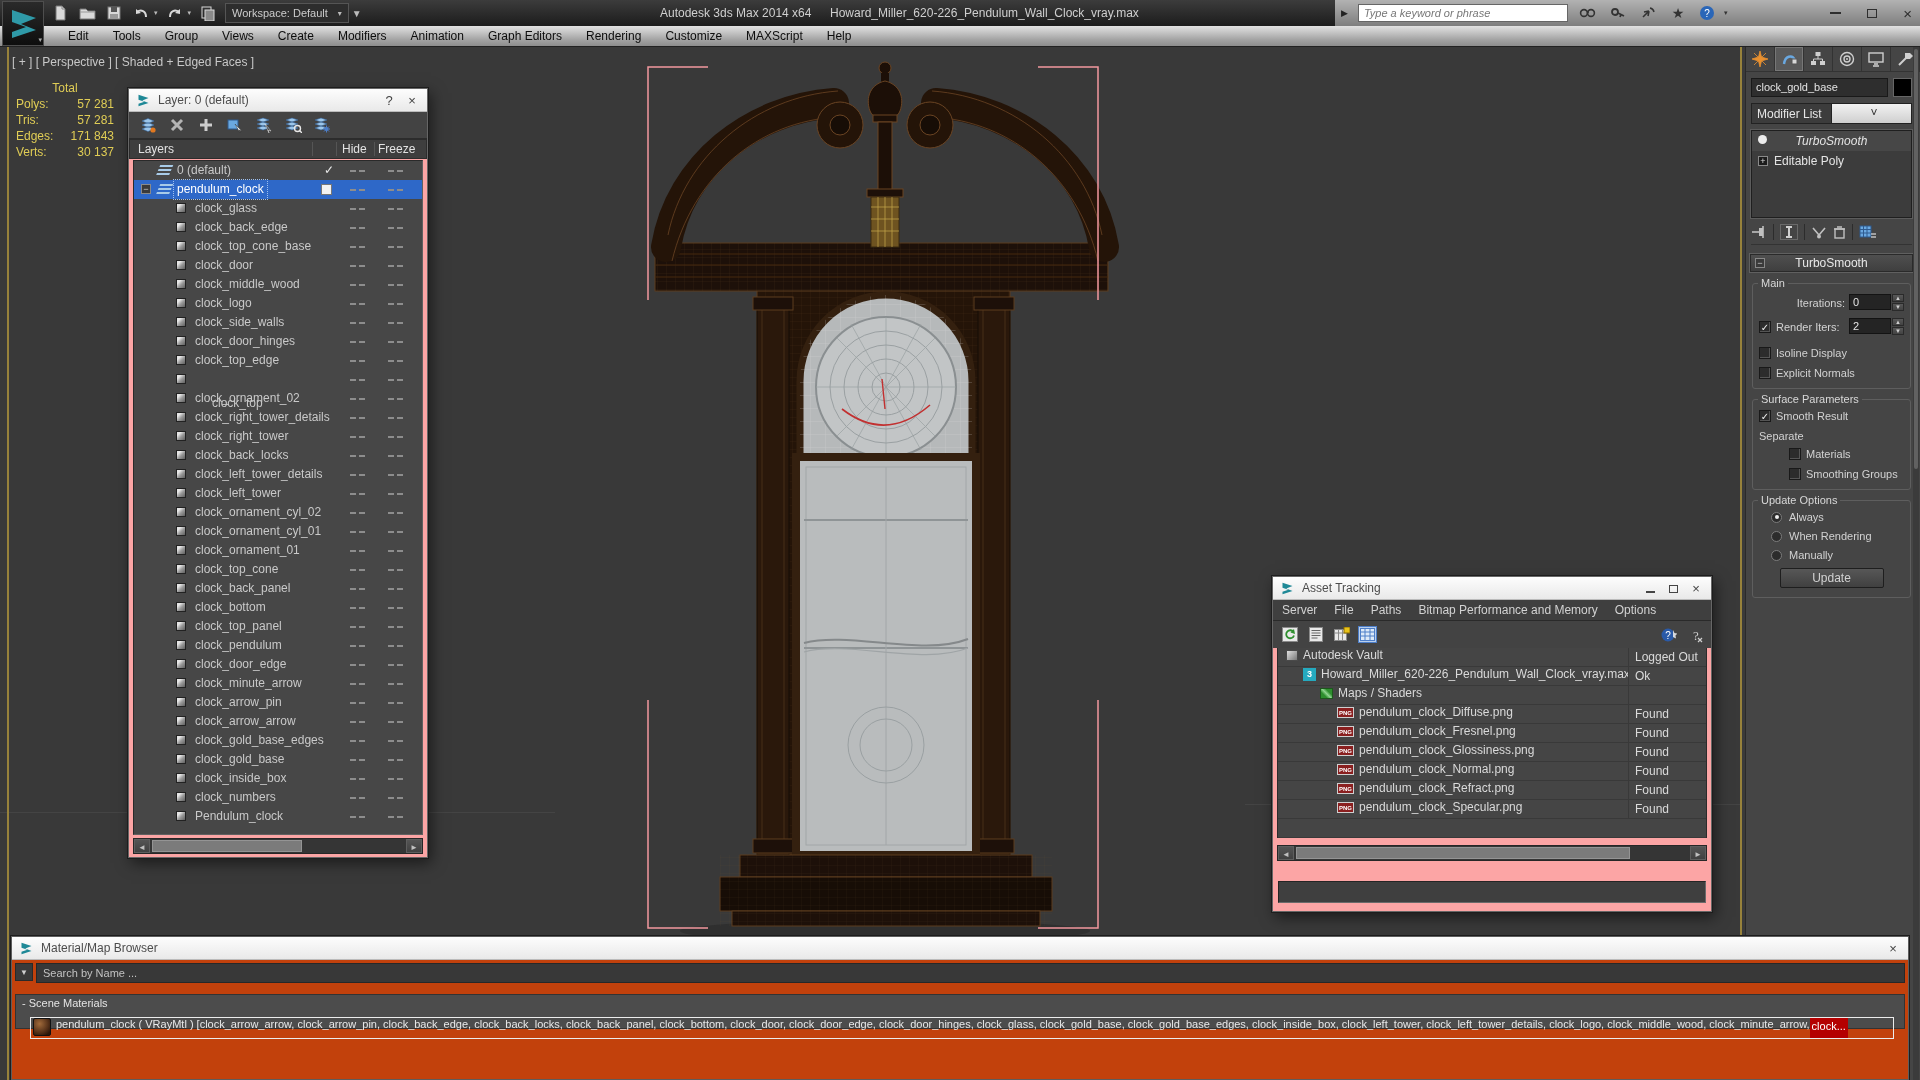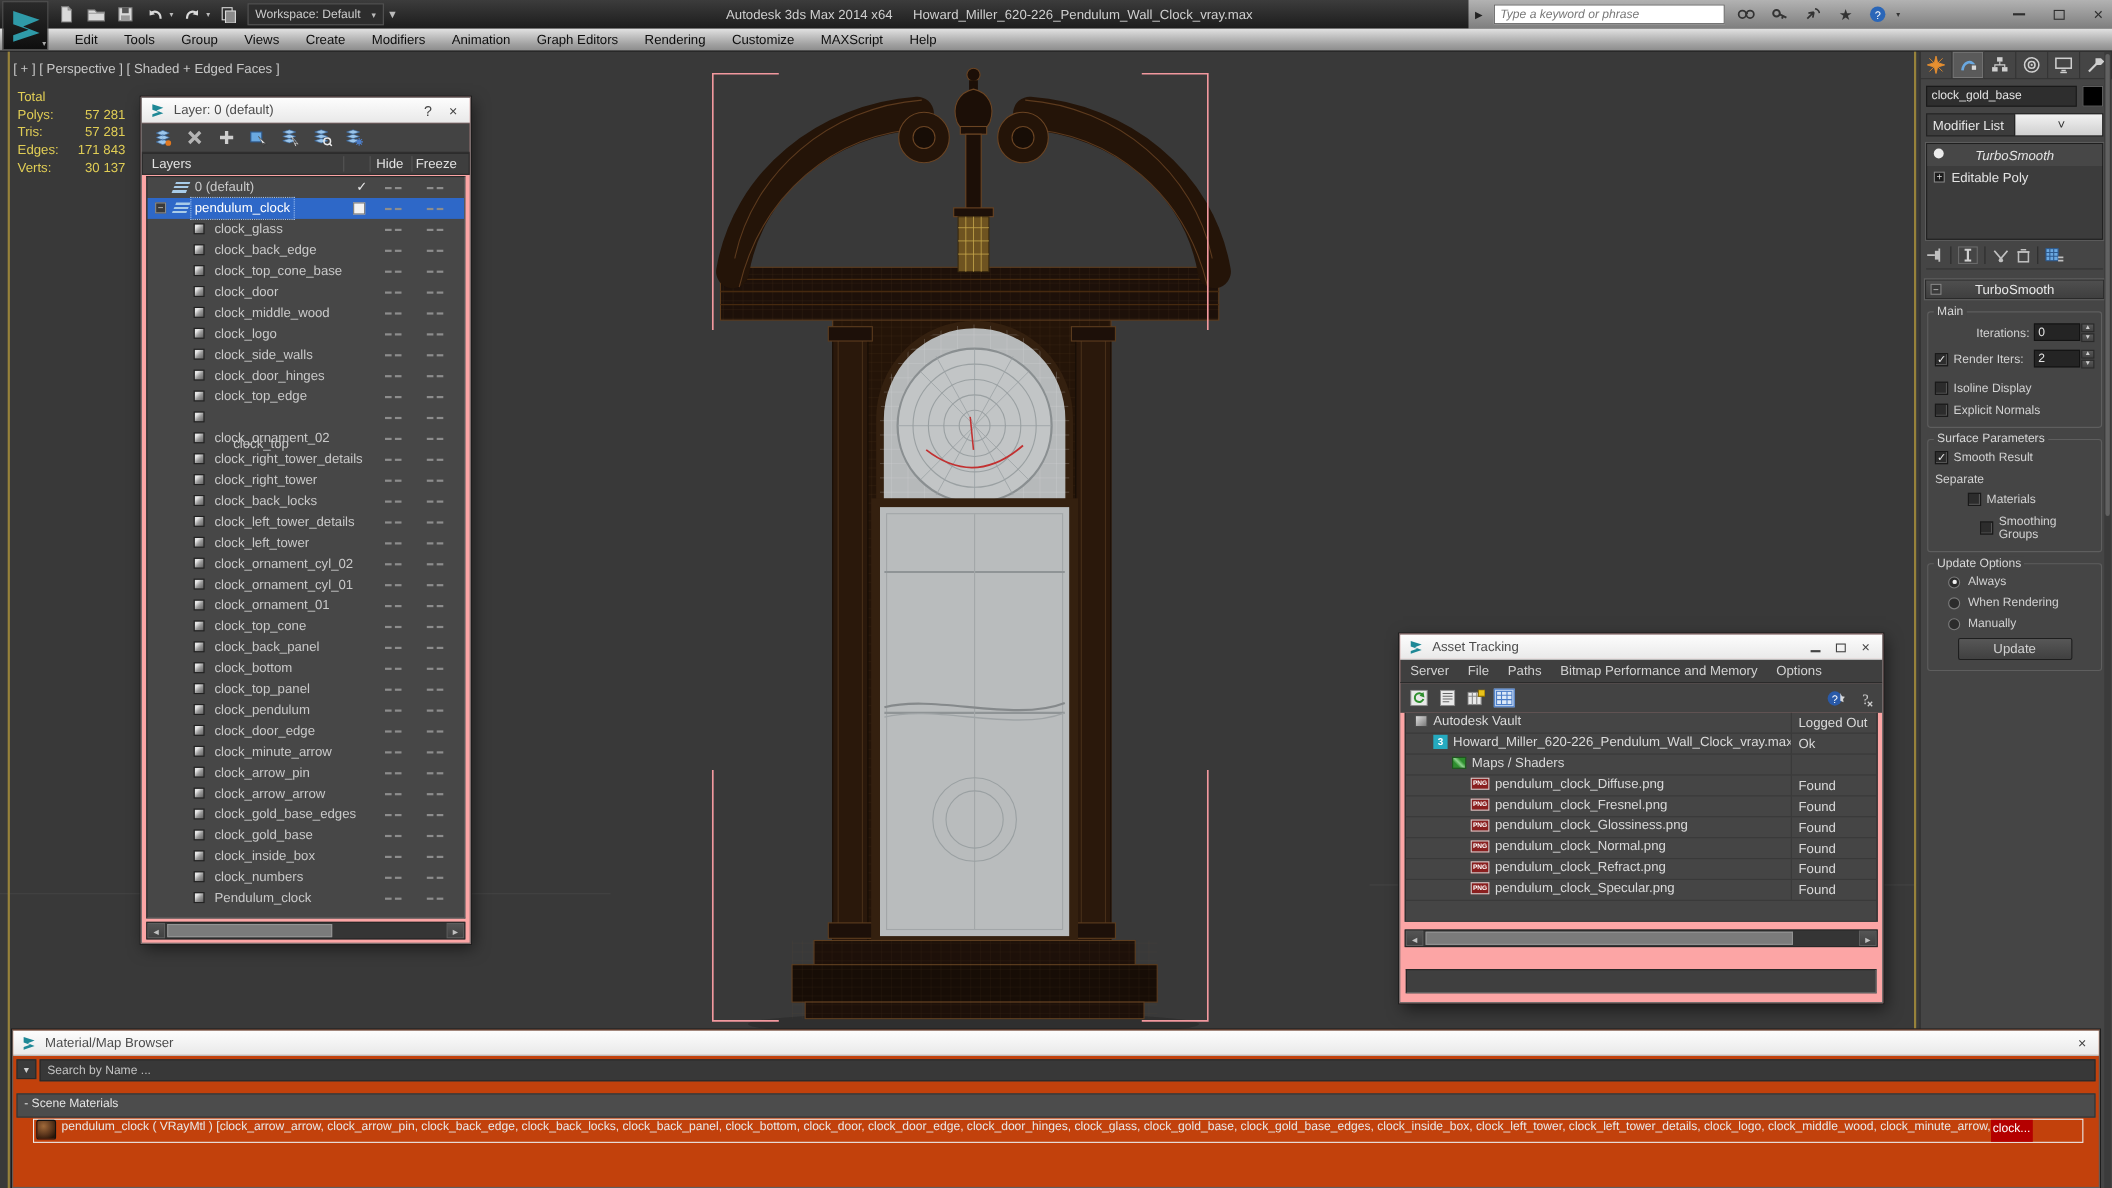--- a/index.html
+++ b/index.html
@@ -36,7 +36,7 @@
 .vp-borderR{position:absolute;left:1740px;top:47px;width:2px;height:888px;background:#97823b;z-index:6}
 .vp-label{position:absolute;left:12px;top:8px;color:#c8c8c8;font-size:12px}
 .vp-stats{position:absolute;left:16px;top:33px;width:106px;color:#e0cd55;font-size:12px;line-height:16px}
-.vs-total{text-align:left;padding-right:8px}
+.vs-total{text-align:center;padding-right:8px}
 .vs-row{display:flex}
 .vs-row b{font-weight:normal;width:44px}
 .vs-row span{flex:1;text-align:right;padding-right:8px}

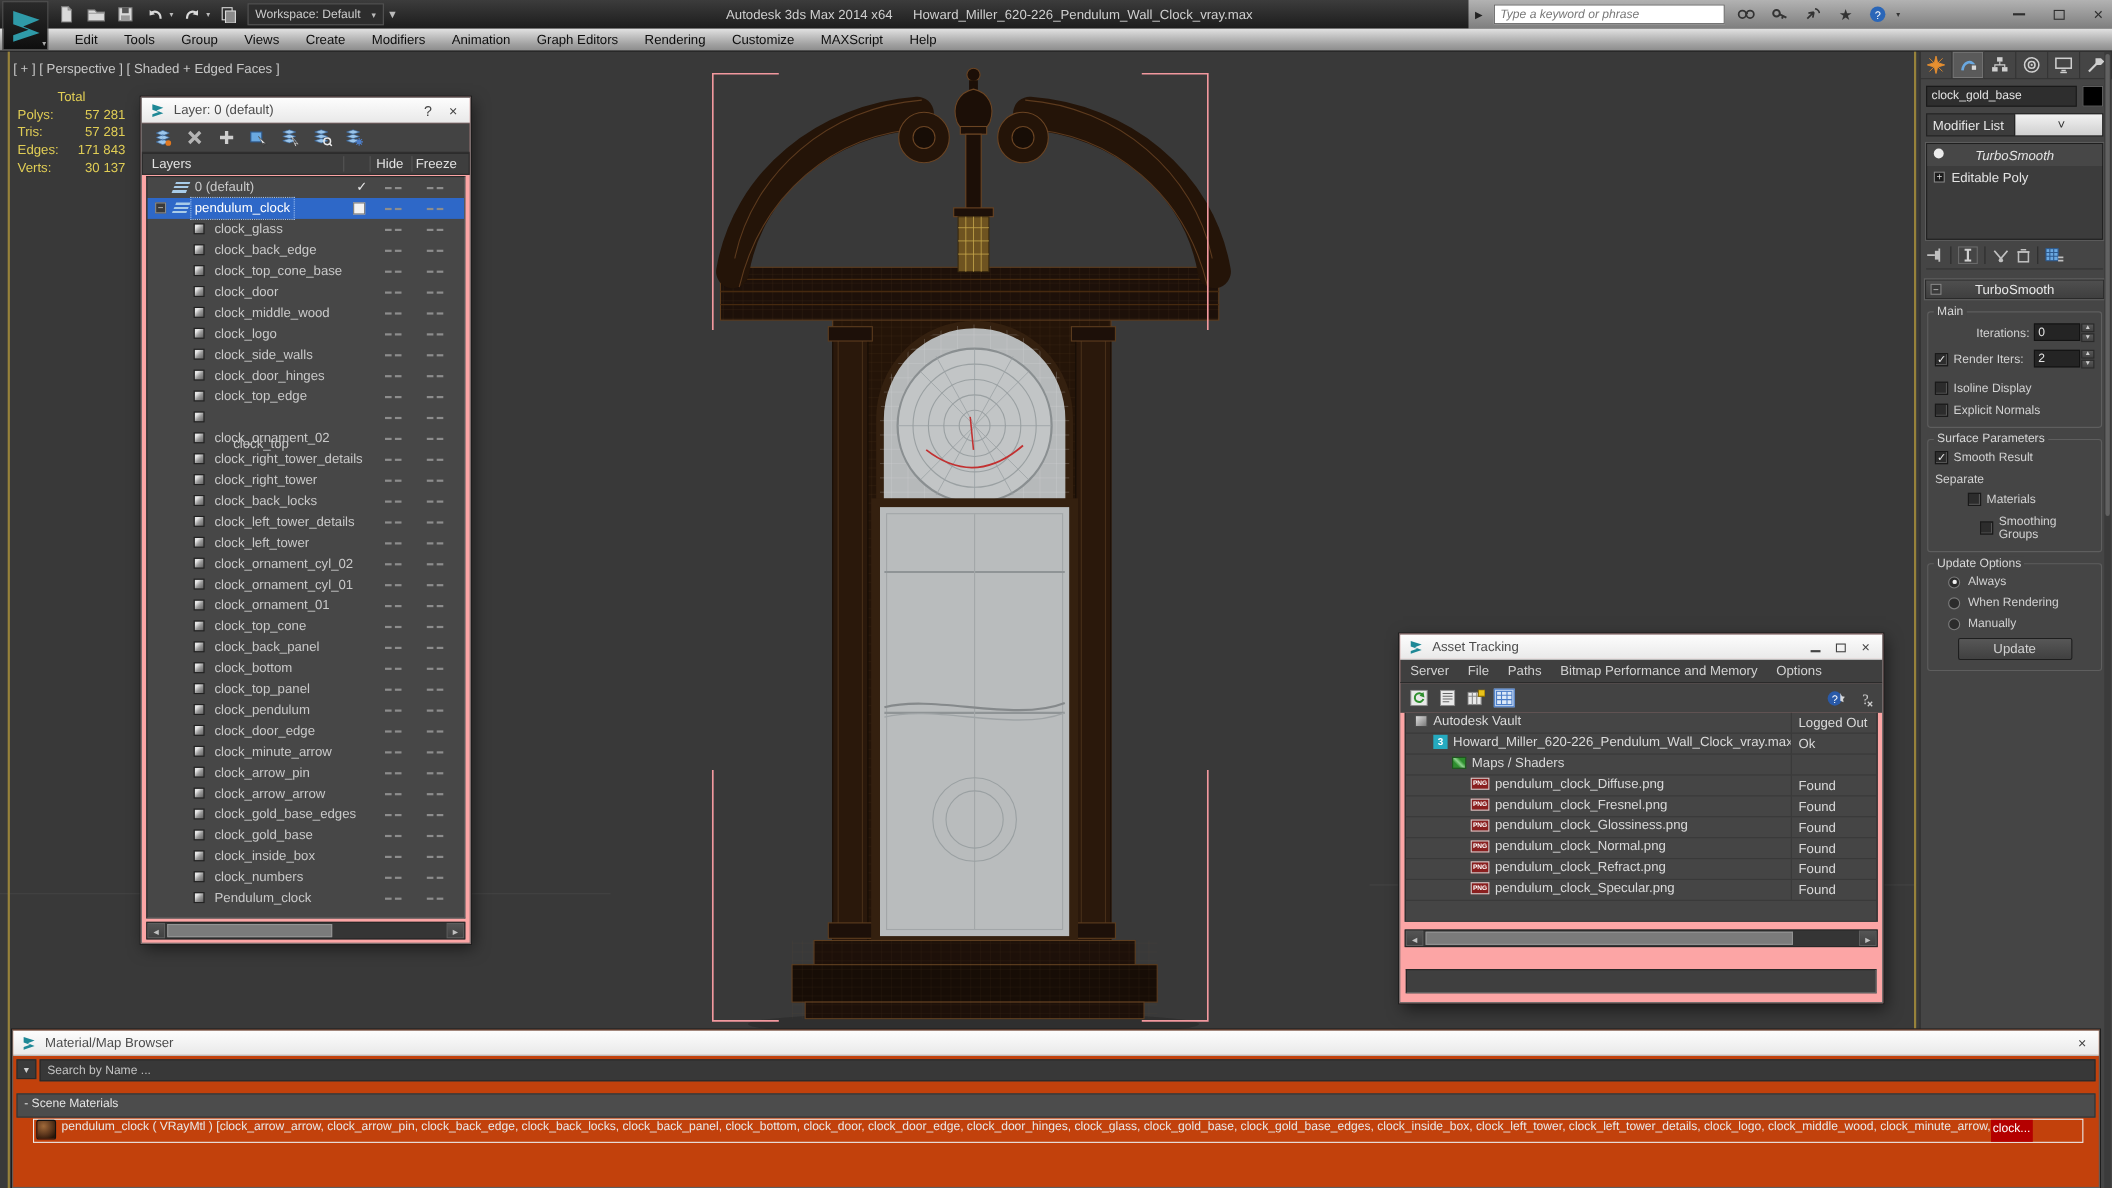--- a/index.html
+++ b/index.html
@@ -1180,7 +1180,7 @@
           <span class="cb"></span>
           <span>Materials</span>
         </div>
-        <div class="cbrow sepgap" style="margin-left:41px;margin-bottom:2px">
+        <div class="cbrow sepgap" style="margin-left:30px;margin-bottom:2px">
           <span class="cb"></span>
           <span>Smoothing Groups</span>
         </div>

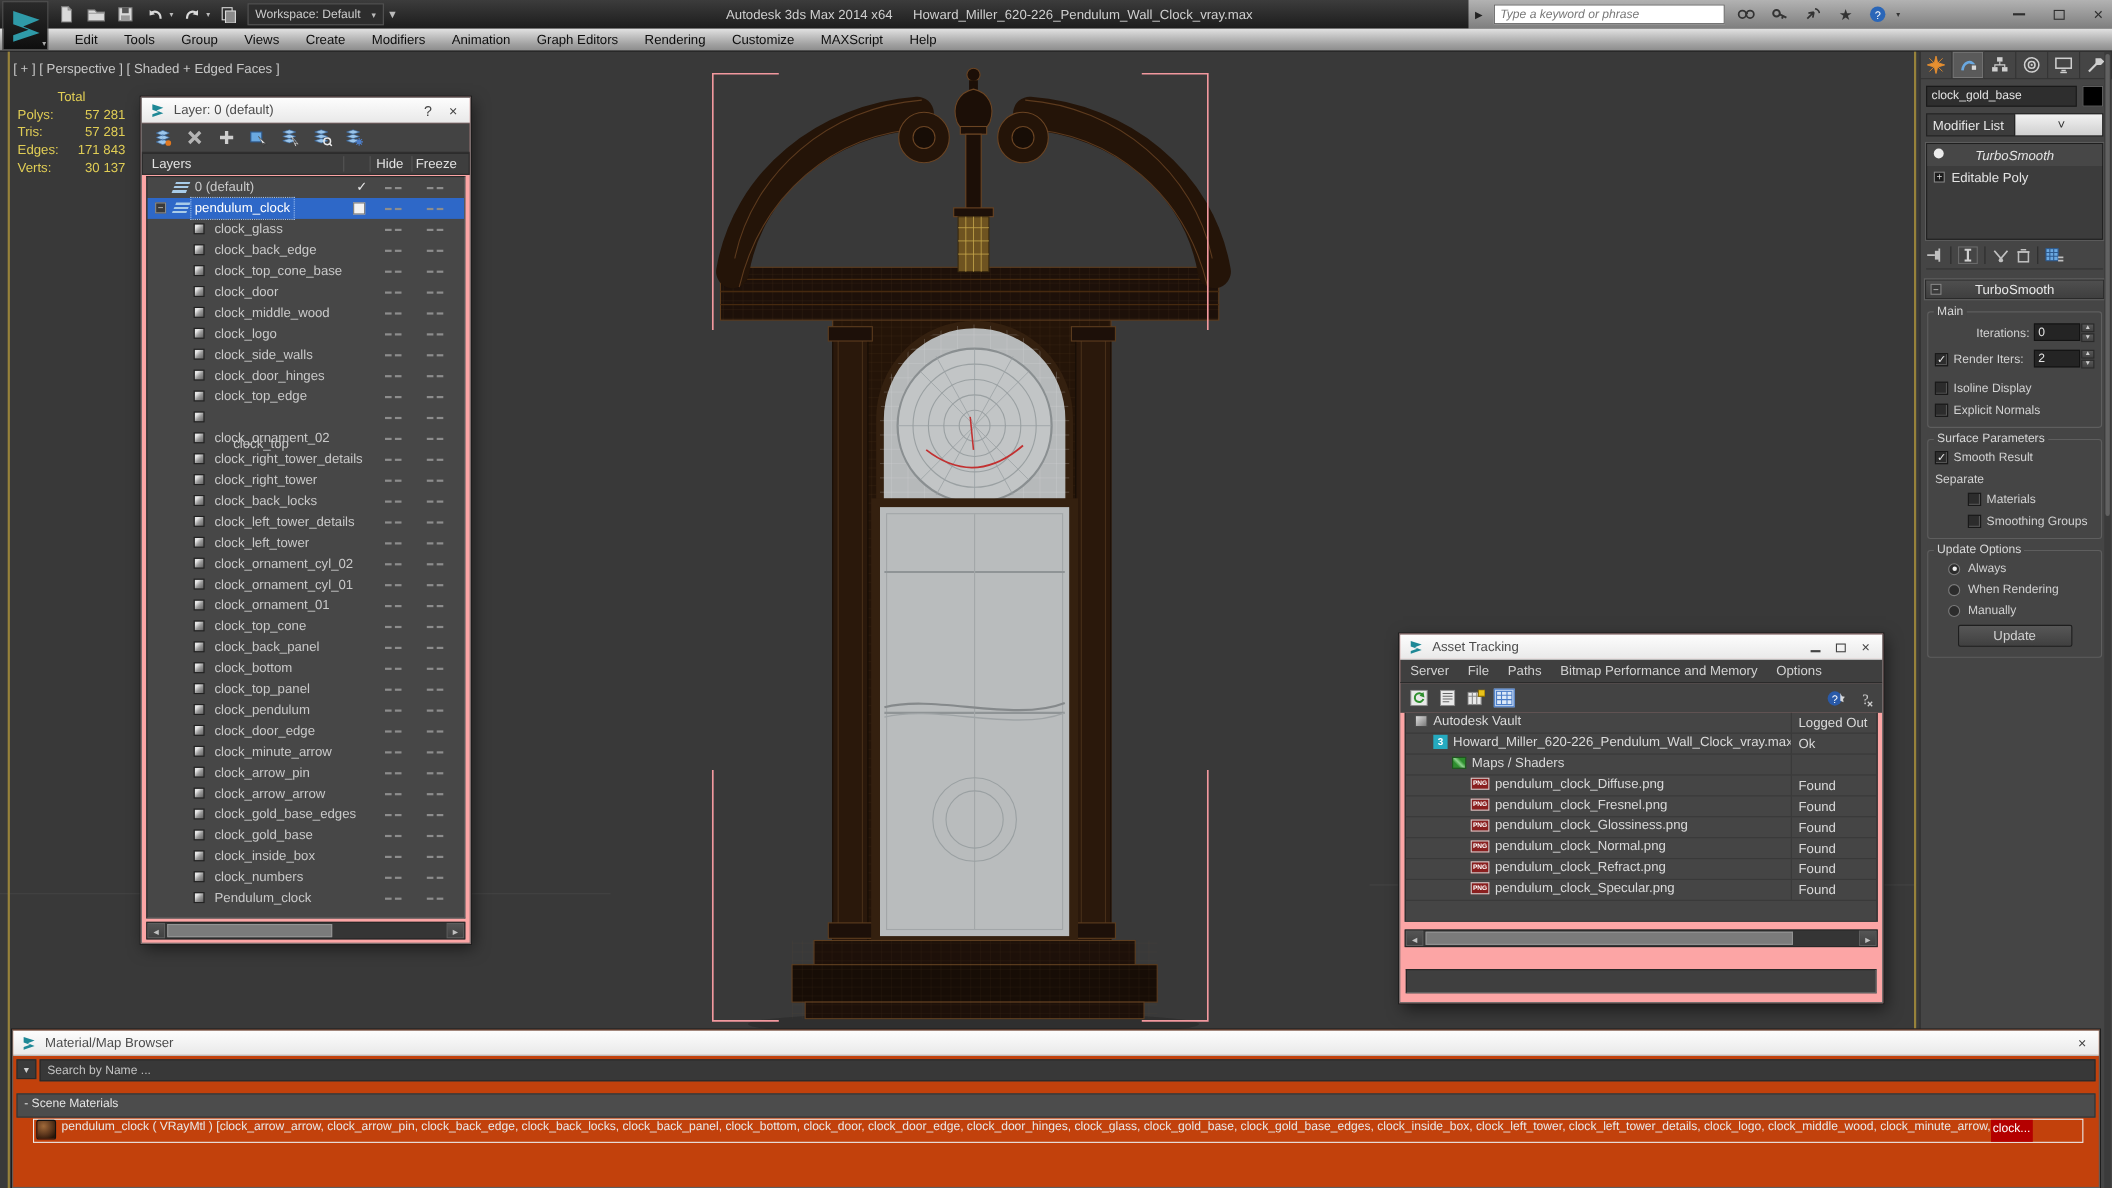--- a/index.html
+++ b/index.html
@@ -150,7 +150,7 @@
 .mat-search{position:absolute;left:3px;top:26px;right:3px;height:20px;display:flex;gap:3px}
 .mat-filter{width:18px;height:18px;background:#3a3a3a;border:1px solid #2a2a2a;color:#cfcfcf;font-size:8px;text-align:center;line-height:17px}
 .mat-field{flex:1;background:#383838;border:1px solid #282828;color:#c2c2c2;font-size:11px;line-height:18px;padding-left:6px}
-.mat-section{position:absolute;left:3px;top:57px;right:3px;height:22px;background:#4c4c4c;border:1px solid #333;color:#e4e4e4;font-size:11px;line-height:16px;padding-left:6px}
+.mat-section{position:absolute;left:3px;top:57px;right:3px;height:35px;background:#4c4c4c;border:1px solid #333;color:#e4e4e4;font-size:11px;line-height:16px;padding-left:6px}
 .mat-row{position:absolute;left:18px;top:80px;right:14px;height:22px;border:1px solid #ececec;display:flex;color:#e8e8e8;font-size:11px;white-space:nowrap}
 .mat-thumb{width:18px;height:18px;margin:0 5px 0 2px;border-radius:2px;background:radial-gradient(circle at 35% 30%,#a06a3a,#58331a 55%,#2a1609 85%);border:1px solid #111;flex:none}
 .mat-text{overflow:hidden;flex:0 1 auto}

